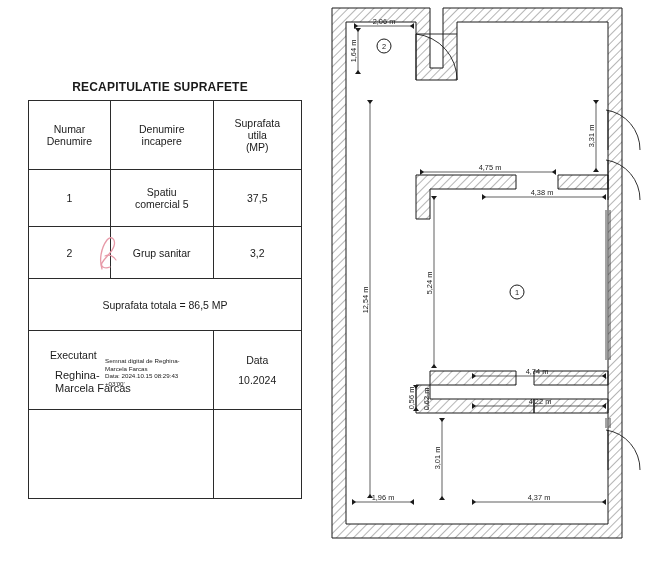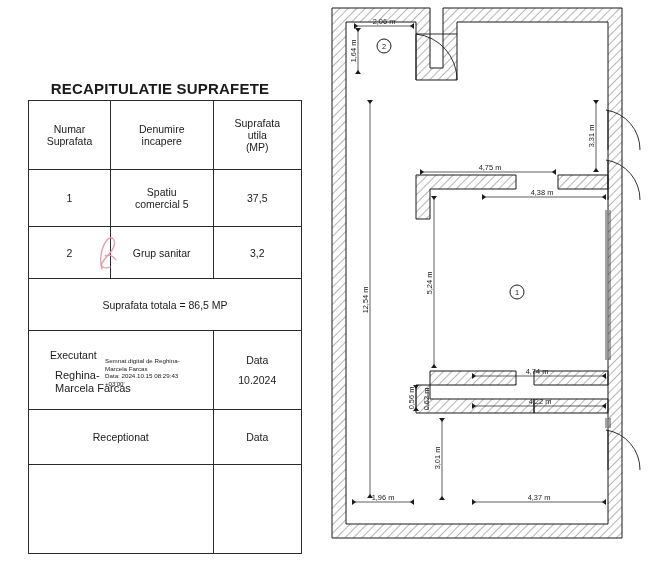--- a/index.html
+++ b/index.html
@@ -31,7 +31,7 @@
     top: 80px;
     width: 320px;
     text-align: center;
-    font-size: 15px;
+    font-size: 12px;
     font-weight: bold;
     letter-spacing: 0.2px;
   }

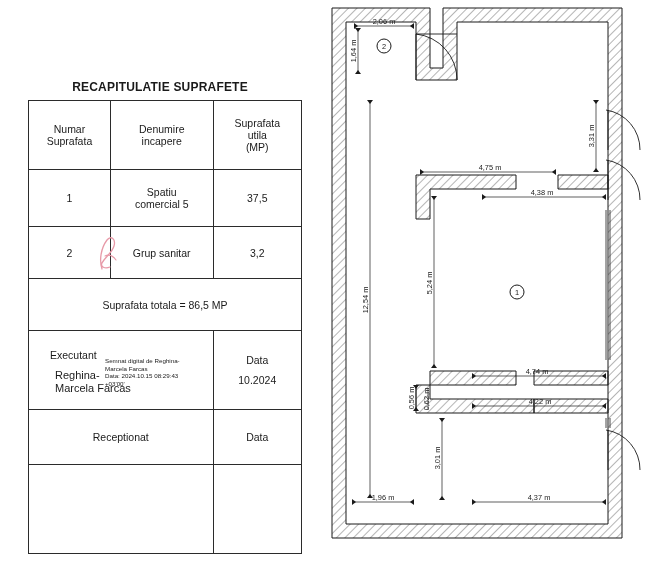--- a/index.html
+++ b/index.html
@@ -139,7 +139,7 @@
       <tr>
         <td class="hdr-cell col-num">
           <div>Numar</div>
-          <div>Suprafata</div>
+          <div>Denumire</div>
         </td>
         <td class="hdr-cell col-den">Denumire incapere</td>
         <td class="hdr-cell col-sup">

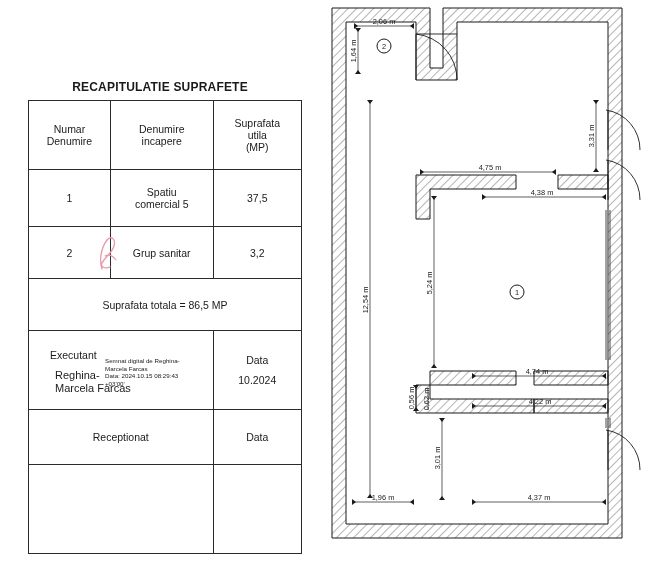--- a/index.html
+++ b/index.html
@@ -180,10 +180,6 @@
         </td>
       </tr>
 
-      <tr class="row-recep">
-        <td colspan="2" class="cell-left">Receptionat</td>
-        <td>Data</td>
-      </tr>
 
       <tr class="row-blank">
         <td colspan="2"></td>

